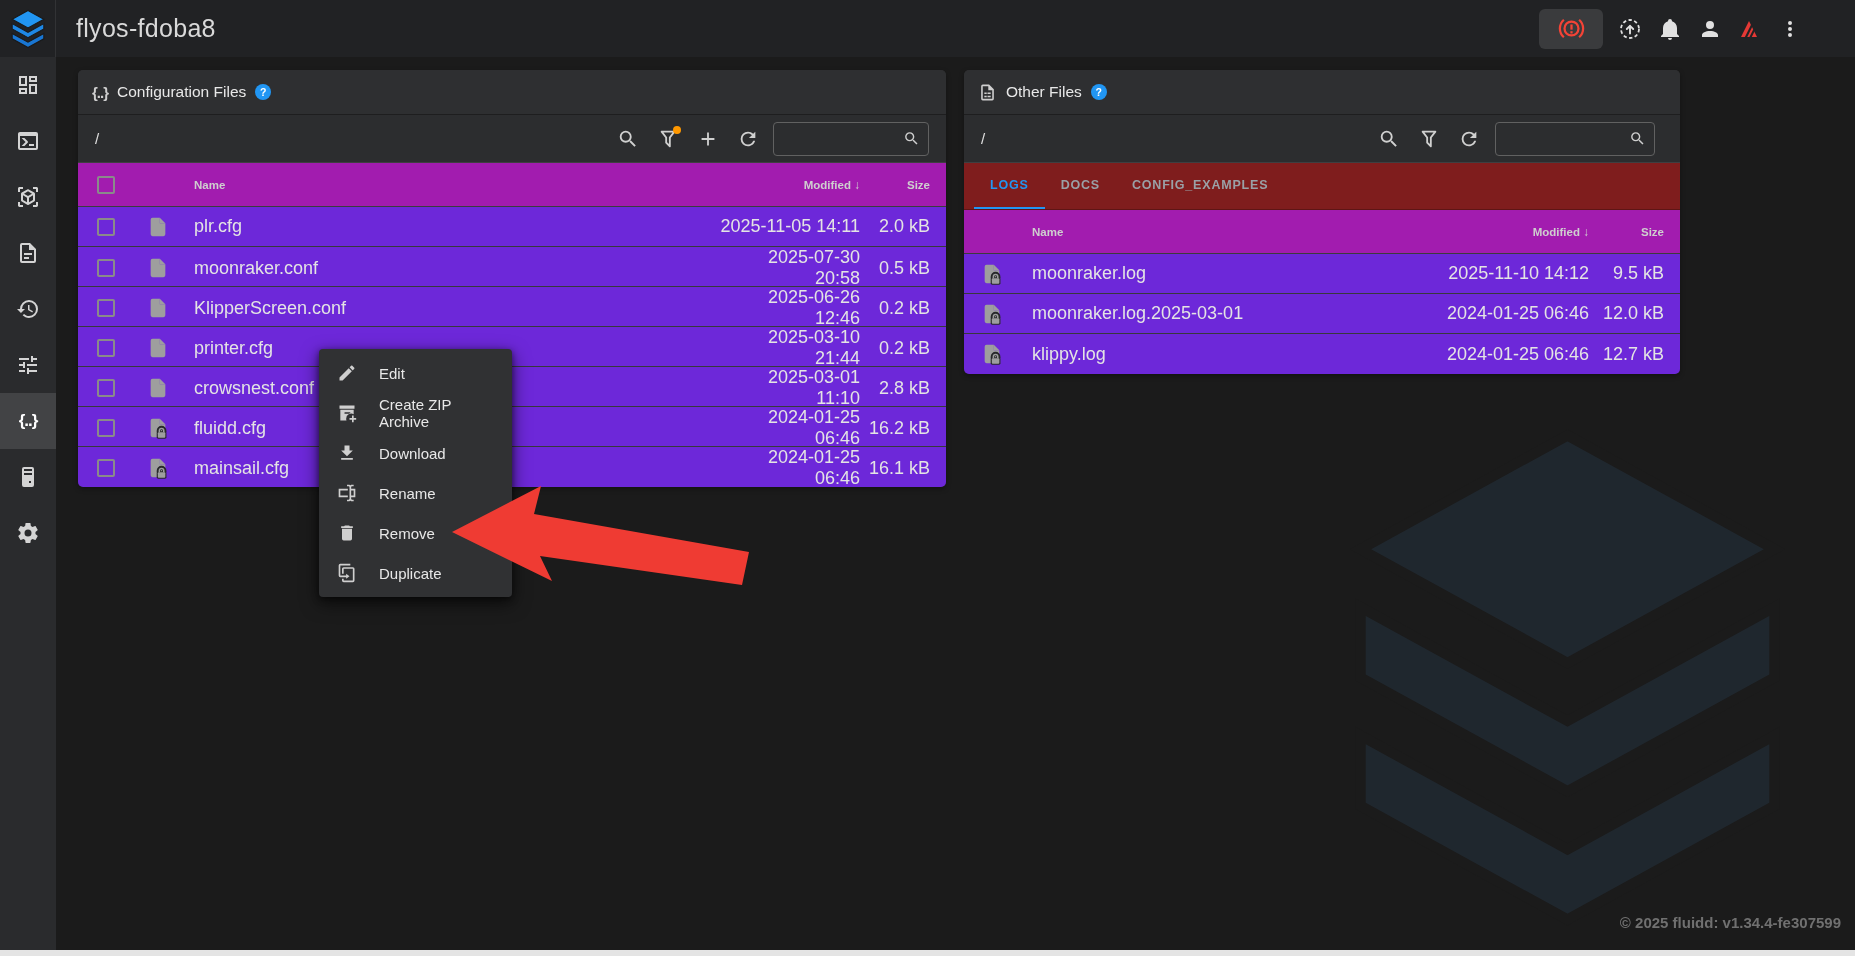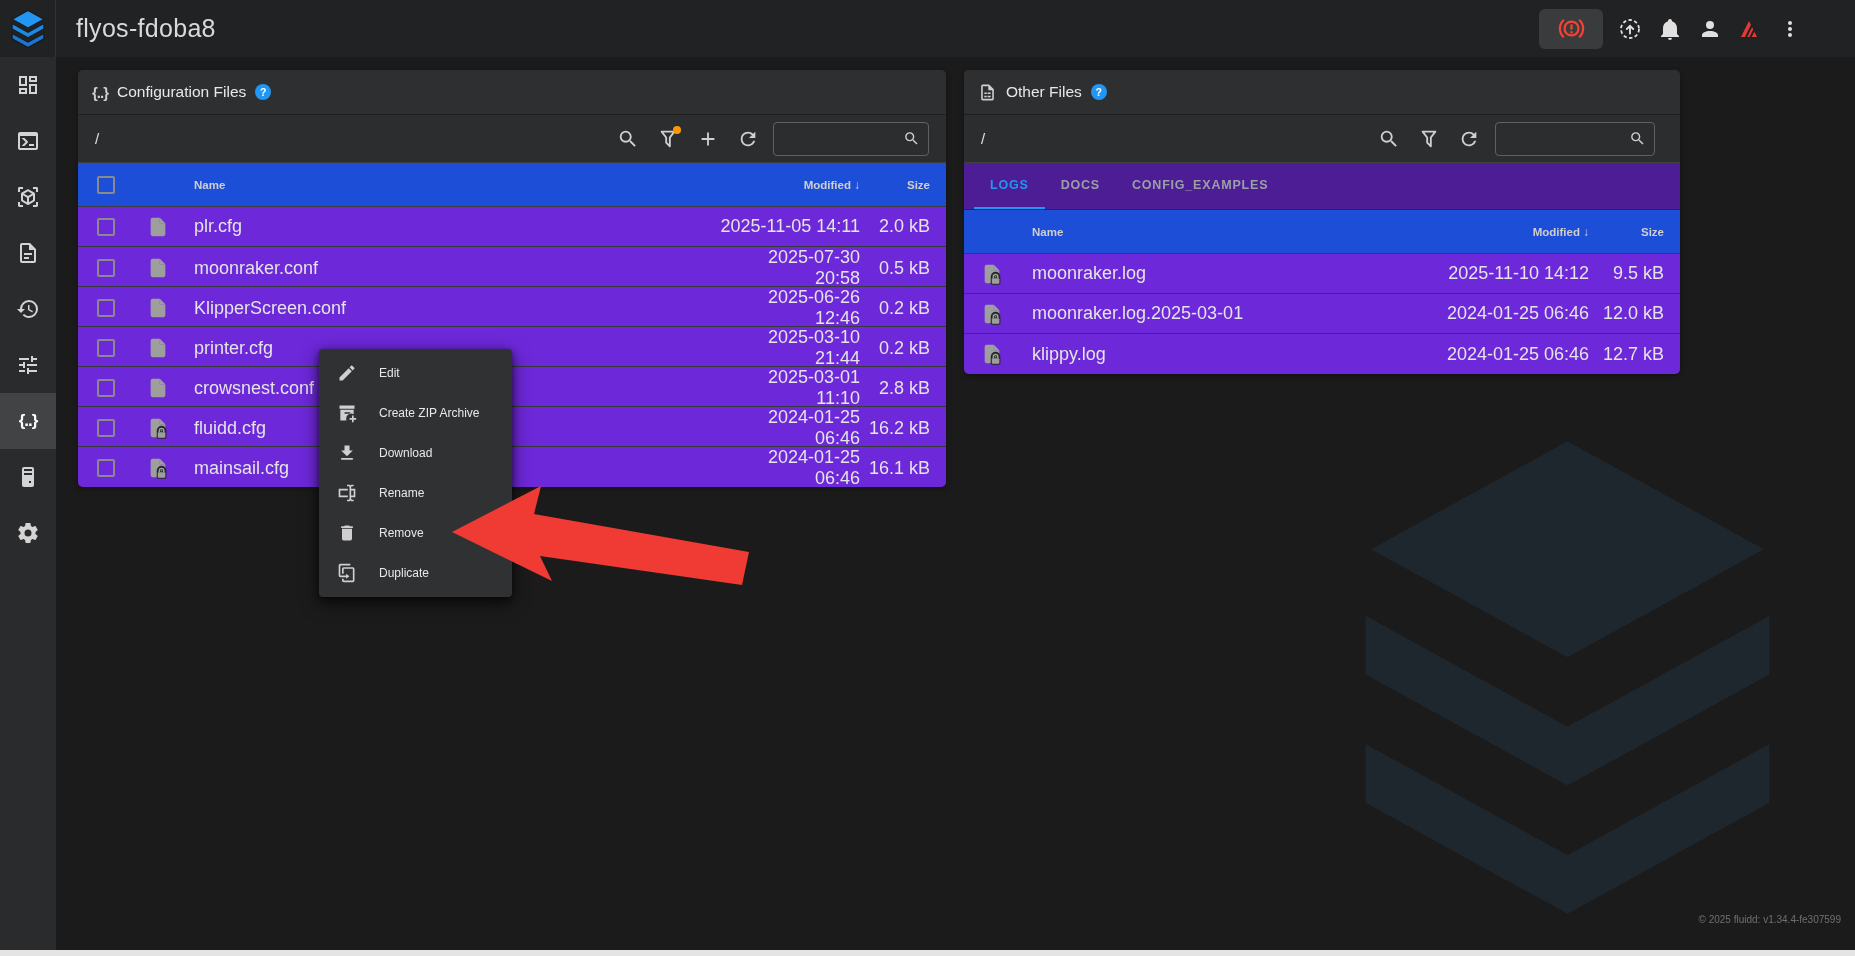--- a/index.html
+++ b/index.html
@@ -52,7 +52,7 @@
   .search-box svg { width:17px; height:17px; fill:#cfcfcf; flex:0 0 auto; }
 
   
-  .thead { height:44px; background:#1d4ed8; border-bottom:1px solid #3c3c3e;
+  .thead { height:44px; background:#a21caf; border-bottom:1px solid #3c3c3e;
     display:grid; align-items:center; color:#cfcfcf; font-size:11.5px; font-weight:700; }
   .grid-cfg { grid-template-columns:56px 48px 1fr 140px 70px; padding-right:16px; }
   .grid-oth { grid-template-columns:56px 1fr 150px 75px; padding-right:16px; }

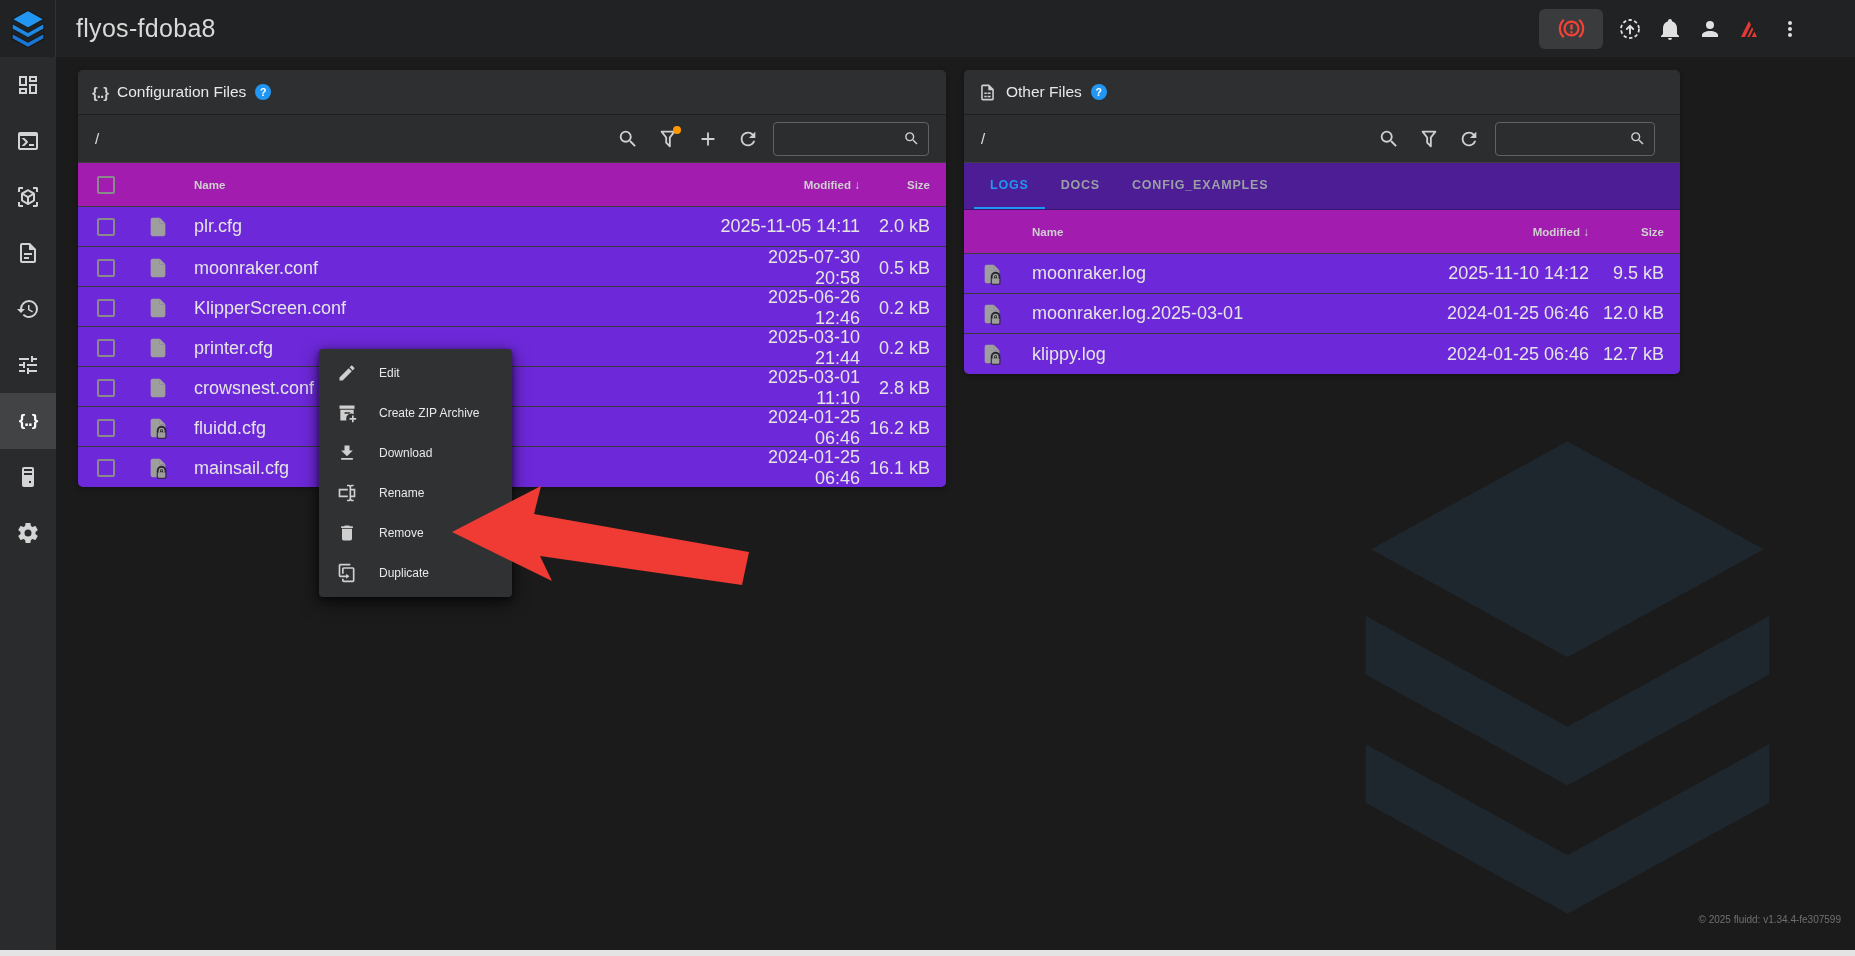--- a/index.html
+++ b/index.html
@@ -67,7 +67,7 @@
 
   
   .tabs { height:47px; display:flex; align-items:stretch; padding-left:10px;
-    border-bottom:1px solid rgba(0,0,0,.25); background:#4c1d95; }
+    border-bottom:1px solid rgba(0,0,0,.25); background:#7f1d1d; }
   .tab { display:flex; align-items:center; padding:0 16px; font-size:12.5px; font-weight:700;
     letter-spacing:.8px; color:#9aa0a6; cursor:pointer; border-bottom:2px solid transparent; }
   .tab.active { color:#2196f3; border-bottom-color:#2196f3; }

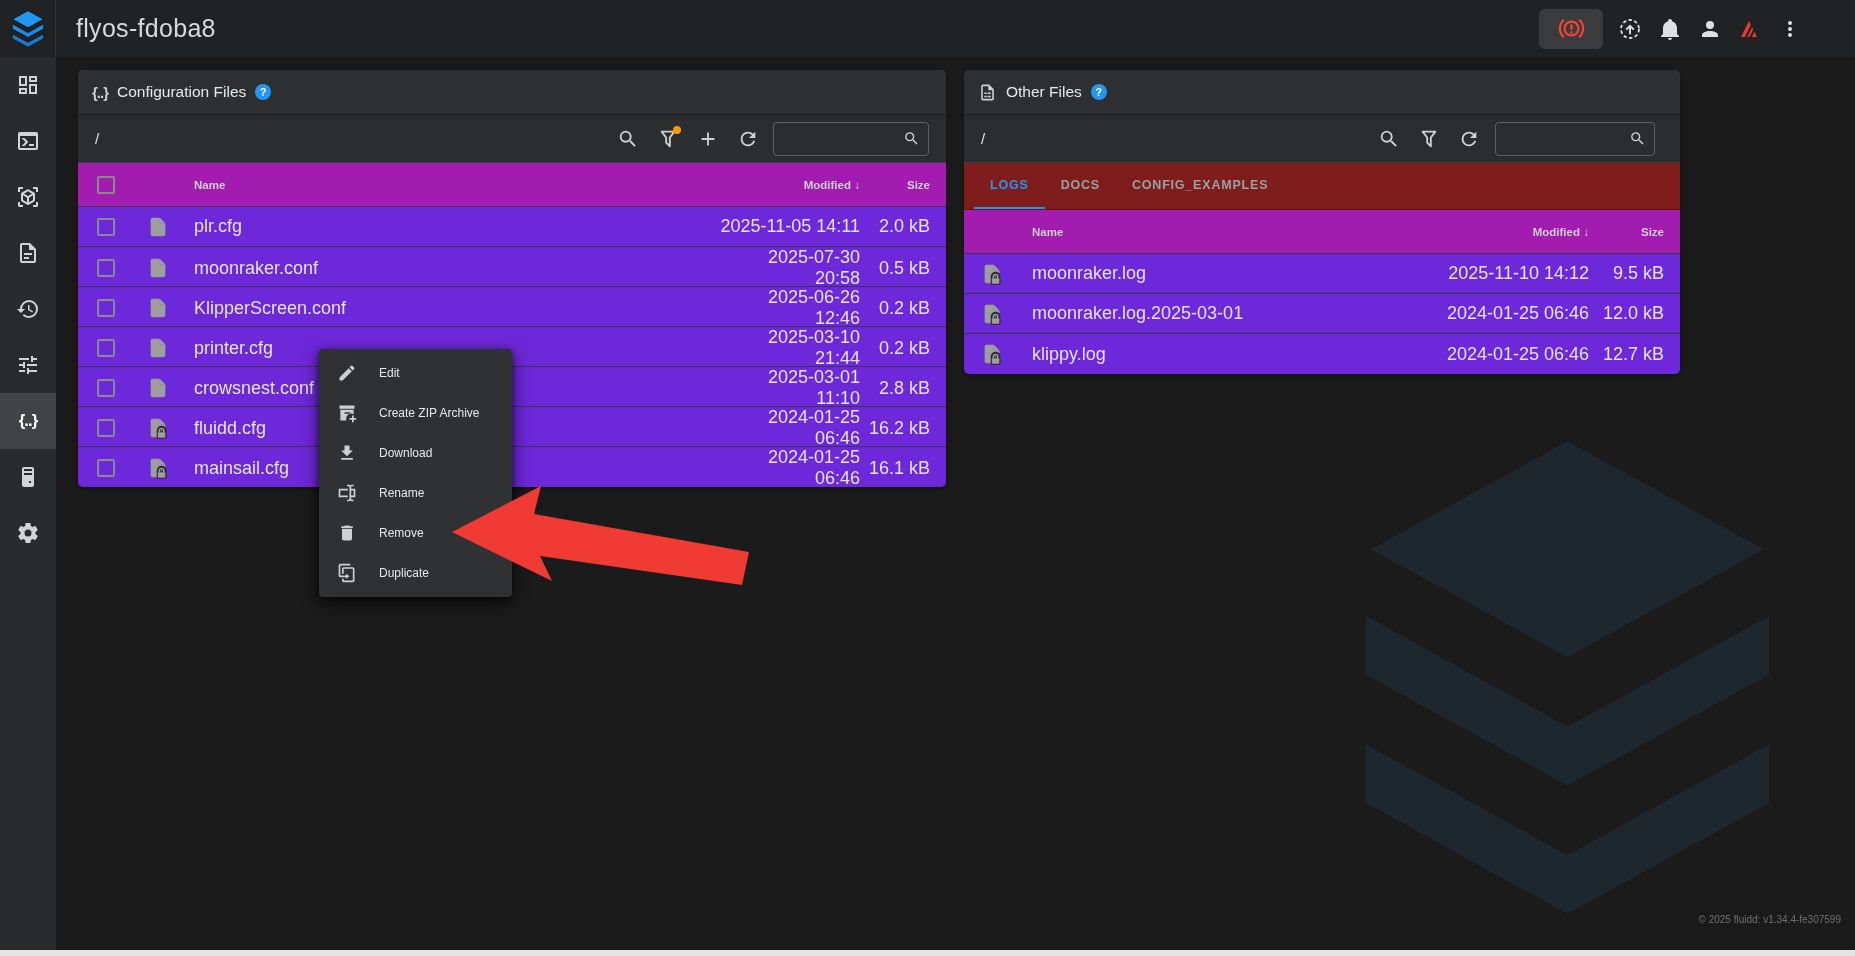--- a/index.html
+++ b/index.html
@@ -77,7 +77,7 @@
     border-radius:4px; box-shadow:0 6px 18px rgba(0,0,0,.6), 0 2px 6px rgba(0,0,0,.5);
     padding:4px 0; z-index:40; }
   .ctx-item { height:40px; display:flex; align-items:center; gap:22px; padding:0 18px;
-    color:#e8e8e8; font-size:12px; font-weight:500; cursor:pointer; }
+    color:#e8e8e8; font-size:15px; font-weight:500; cursor:pointer; }
   .ctx-item svg { width:20px; height:20px; fill:#cfcfcf; flex:0 0 auto; }
 
   

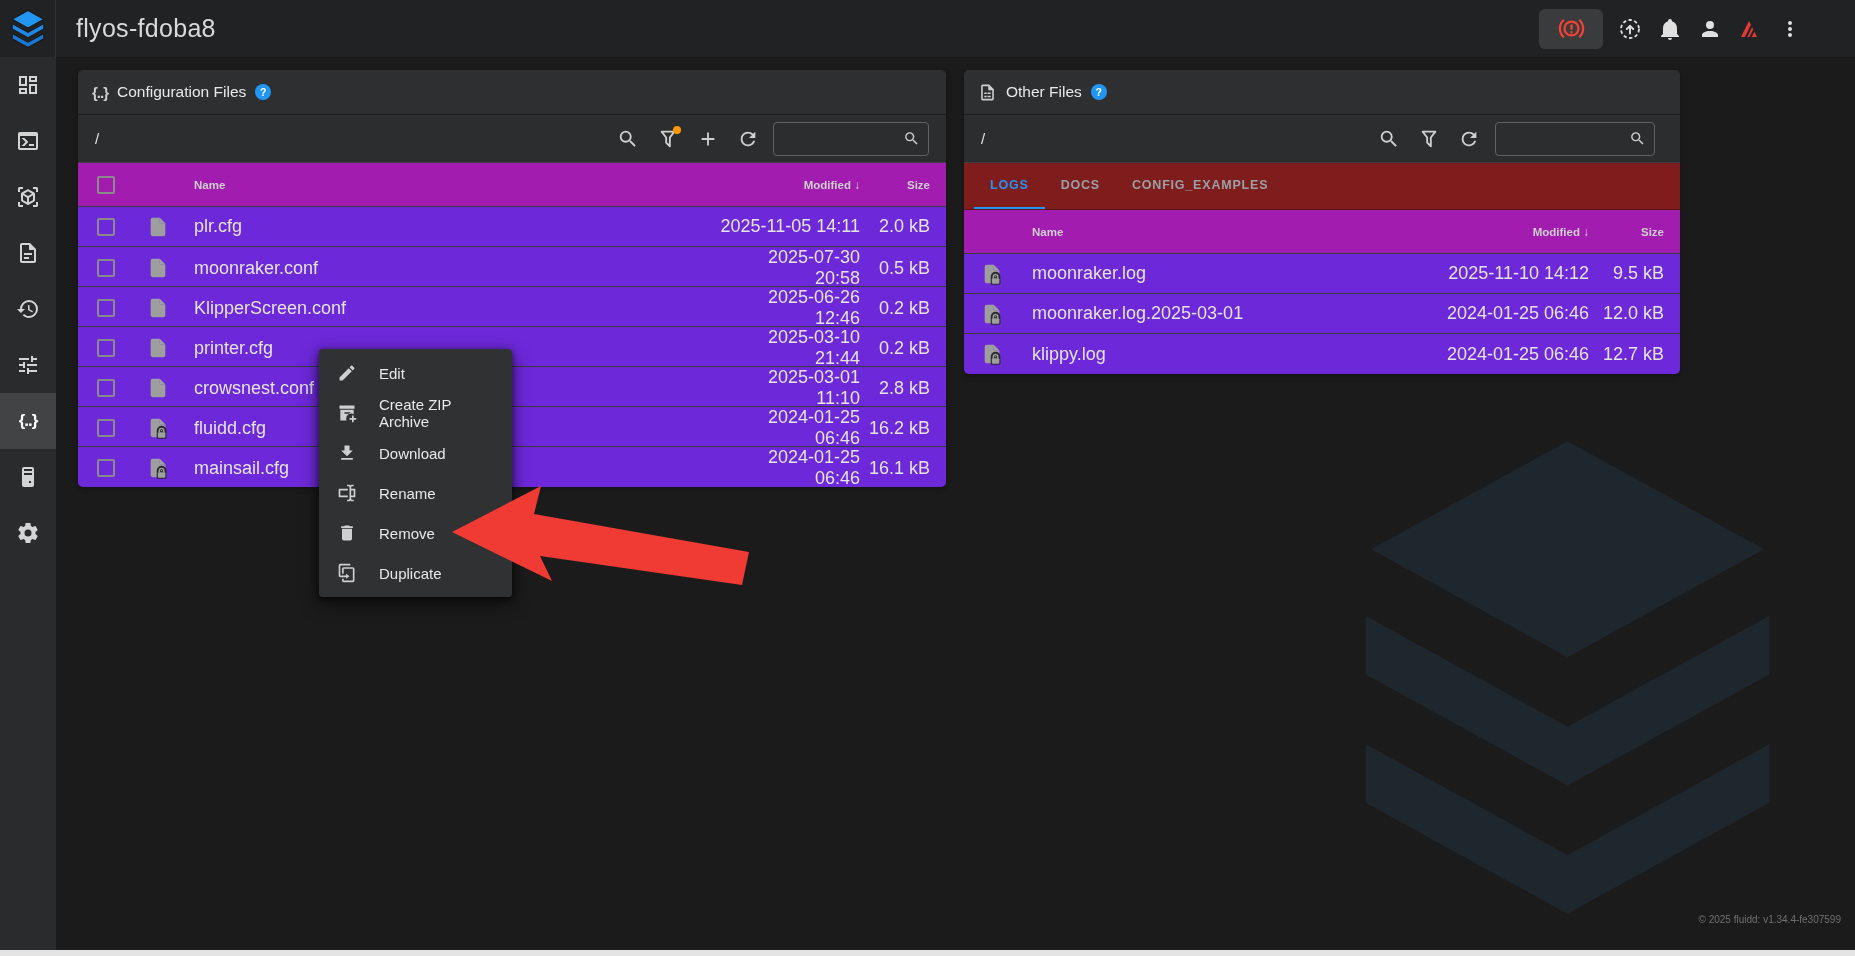--- a/index.html
+++ b/index.html
@@ -83,7 +83,7 @@
   
   .overlay-svg { position:absolute; inset:0; width:1855px; height:956px; z-index:50; pointer-events:none; }
   .watermark { position:absolute; left:1280px; top:425px; width:575px; height:505px; z-index:1; pointer-events:none; }
-  .footer-text { position:absolute; right:14px; top:914px; color:#707070; font-size:10px; z-index:5; }
+  .footer-text { position:absolute; right:14px; top:914px; color:#707070; font-size:15px; z-index:5;font-weight:bold; }
   .bottom-strip { position:absolute; left:0; right:0; bottom:0; height:6px; background:#e4e4e4; z-index:60; }
 </style>
 </head>

